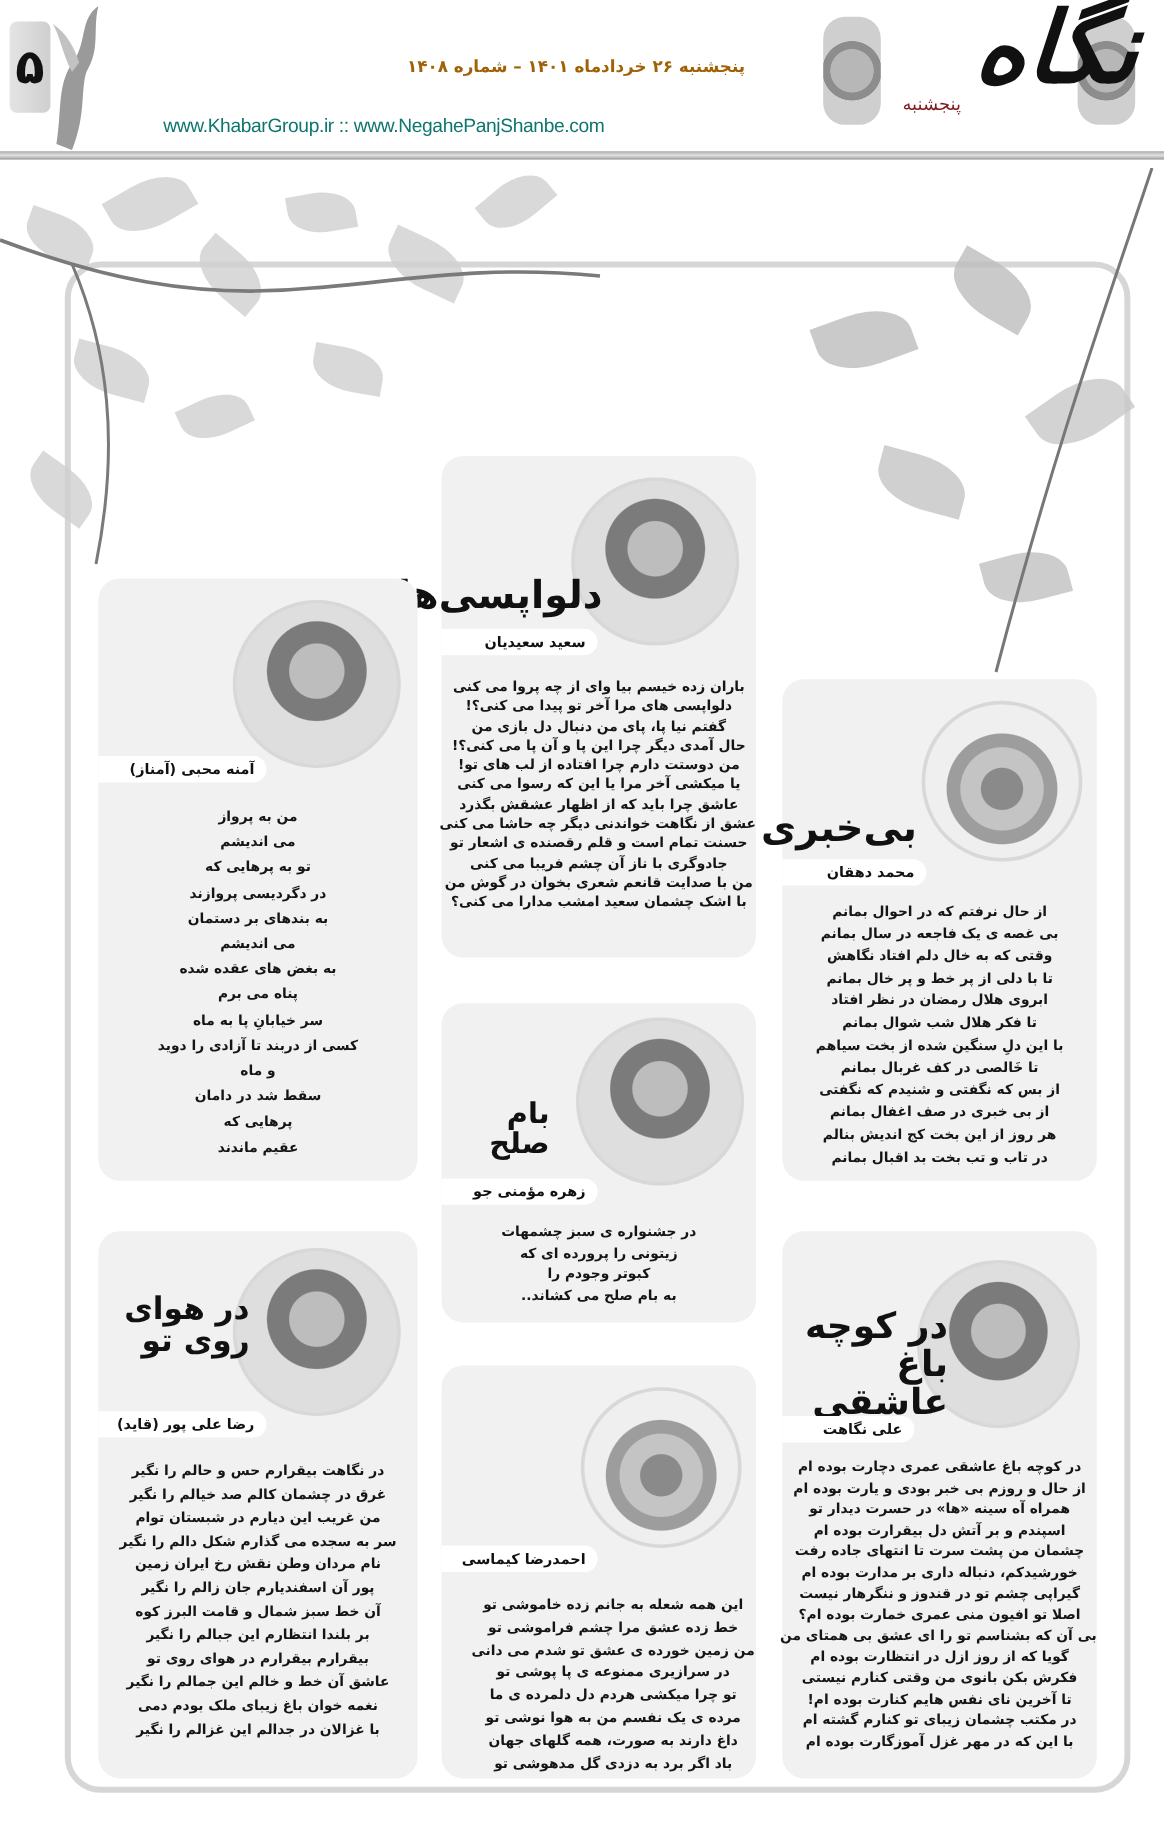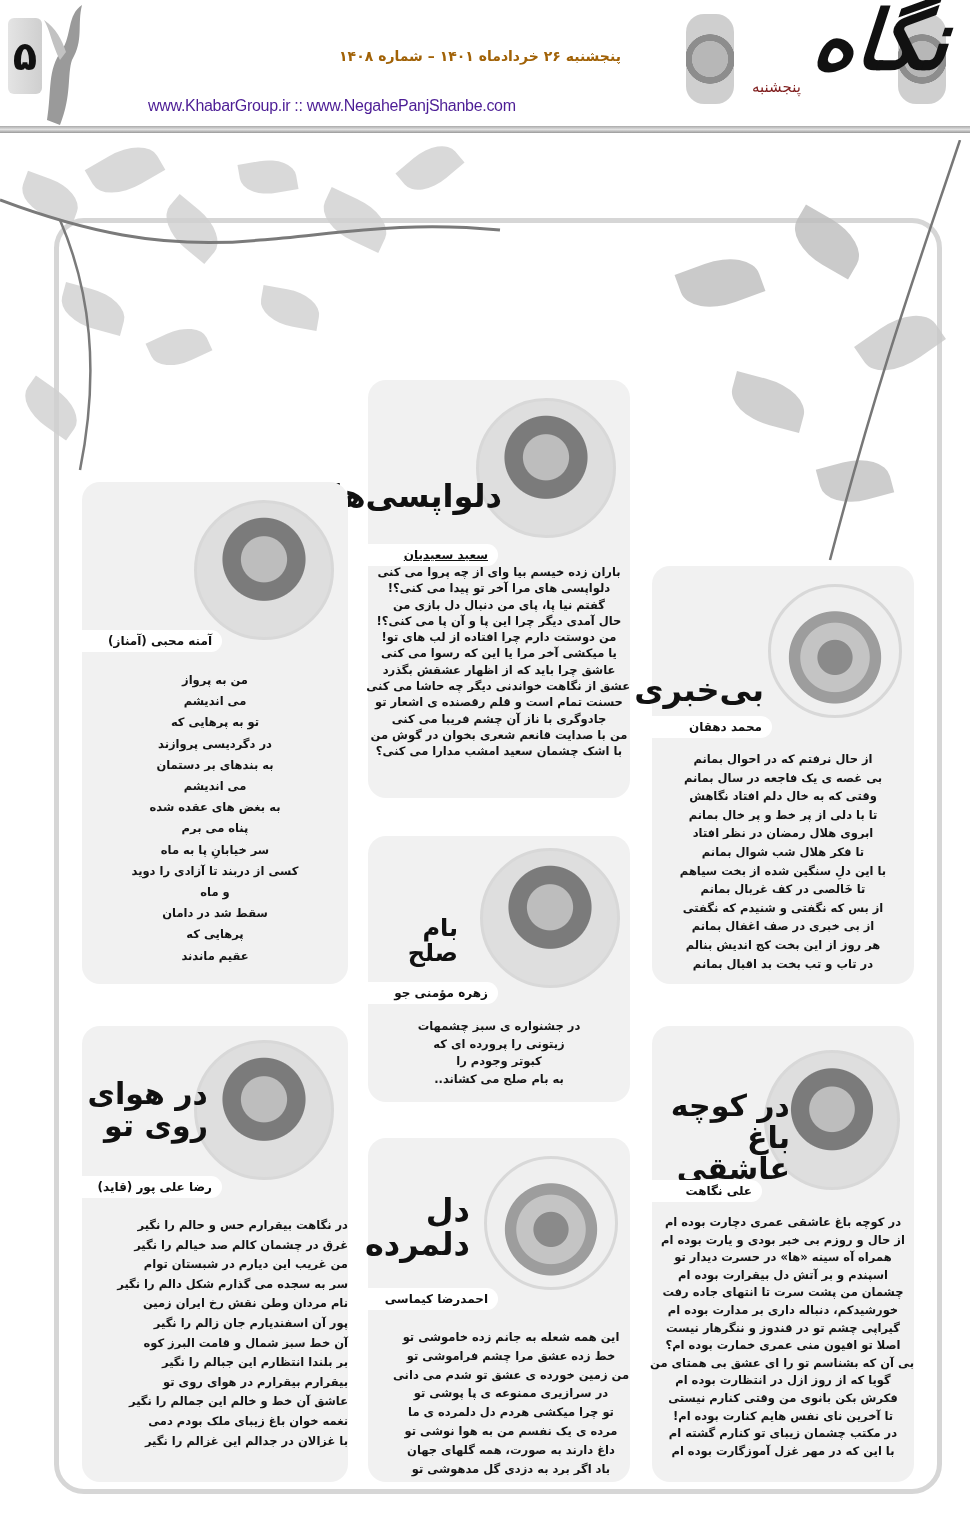--- a/index.html
+++ b/index.html
@@ -9,7 +9,7 @@
   .page-num { font-family: "DejaVu Sans", sans-serif; font-weight: 900; font-size: 40px; color: #111; }
   .phoenix { position: absolute; left: 42px; top: 0; width: 45px; height: 128px; }
   .dateline { position: absolute; left: 330px; top: 48px; width: 300px; text-align: center; direction: rtl; font-weight: 700; font-size: 14px; color: #a16207; }
-  .urls { position: absolute; left: 148px; top: 97px; font-family: "Liberation Sans", sans-serif; font-size: 16px; color: #4c1d95; letter-spacing: -0.3px; }
+  .urls { position: absolute; left: 136px; top: 97px; font-family: "Liberation Sans", sans-serif; font-size: 16px; color: #0f766e; letter-spacing: -0.3px; }
   .logo-text { position: absolute; left: 820px; top: -8px; font-family: "DejaVu Serif", serif; font-size: 82px; font-weight: 700; color: #111; transform: skewX(-18deg); }
   .logo-sub { position: absolute; left: 752px; top: 78px; font-size: 15px; color: #7f1d1d; direction: rtl; }
   .orn { position: absolute; top: 14px; width: 48px; height: 90px; border-radius: 18px; background: radial-gradient(circle, #b7b7b7 0 35%, #8d8d8d 36% 48%, #cfcfcf 49% 100%); }

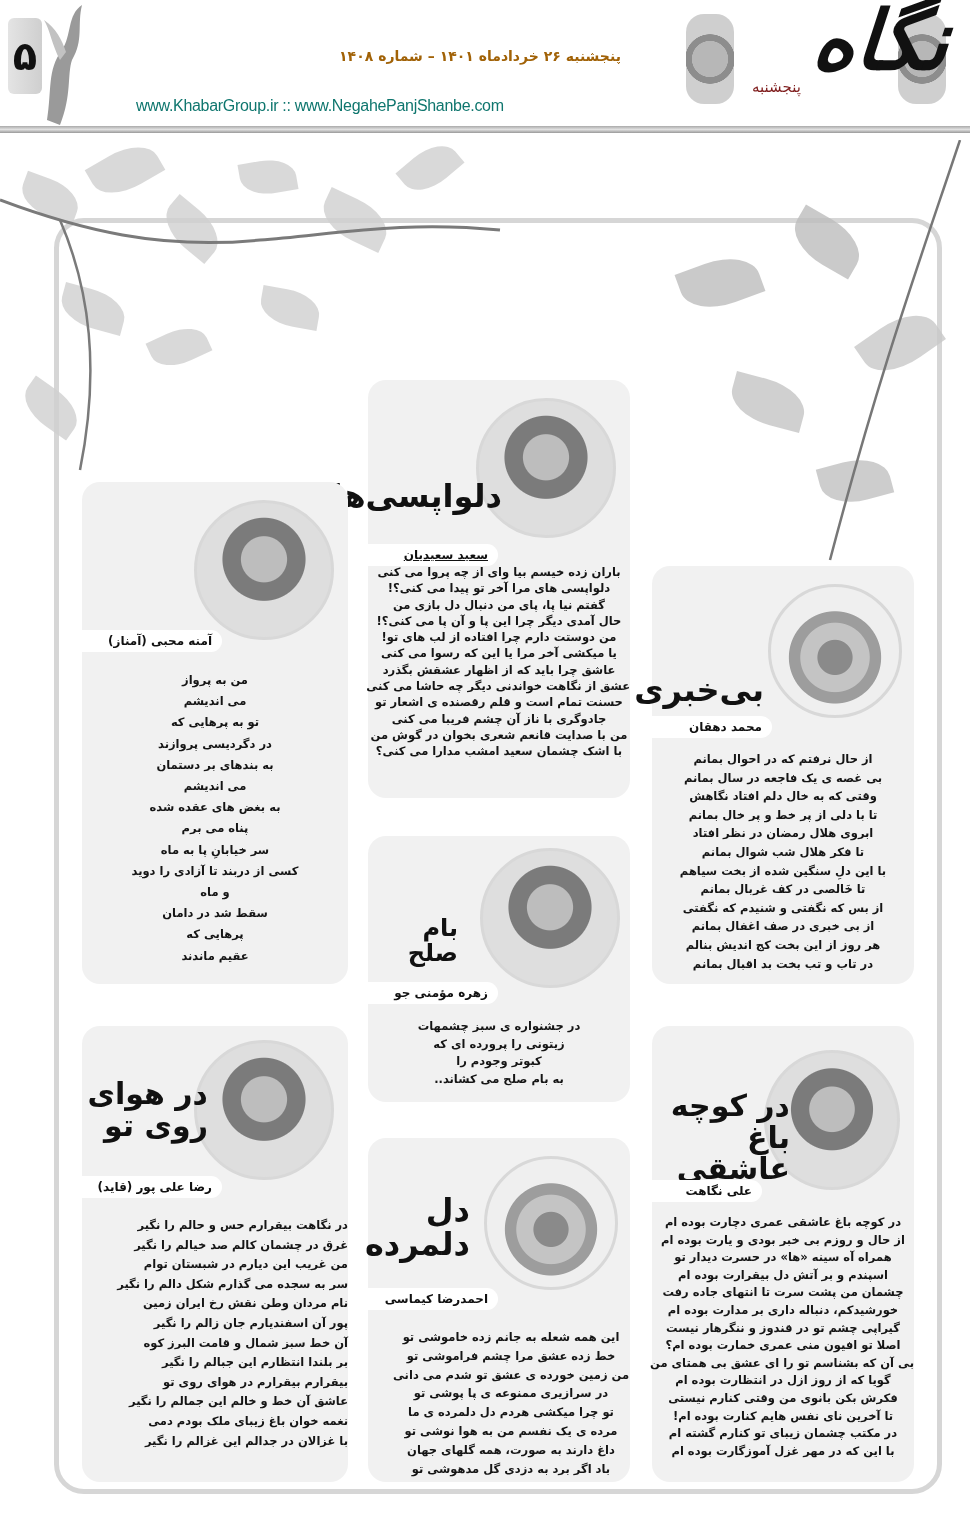--- a/index.html
+++ b/index.html
@@ -79,7 +79,7 @@
 <div class="card" style="left:368px;top:380px;width:262px;height:418px;">
   <div class="photo" style="left:108px;top:18px;width:140px;height:140px;"></div>
   <div class="title" style="right:128px;top:100px;font-size:32px;">دلواپسی‌ها</div>
-  <div class="author" style="left:0;top:164px;width:130px;text-decoration:underline;">سعید سعیدیان</div>
+  <div class="author" style="left:0;top:144px;width:130px;">سعید سعیدیان</div>
   <div class="poem" style="left:0;width:262px;top:184px;line-height:16.3px;">
     <div>باران زده خیسم بیا وای از چه پروا می کنی</div>
       <div>دلواپسی های مرا آخر تو پیدا می کنی؟!</div>

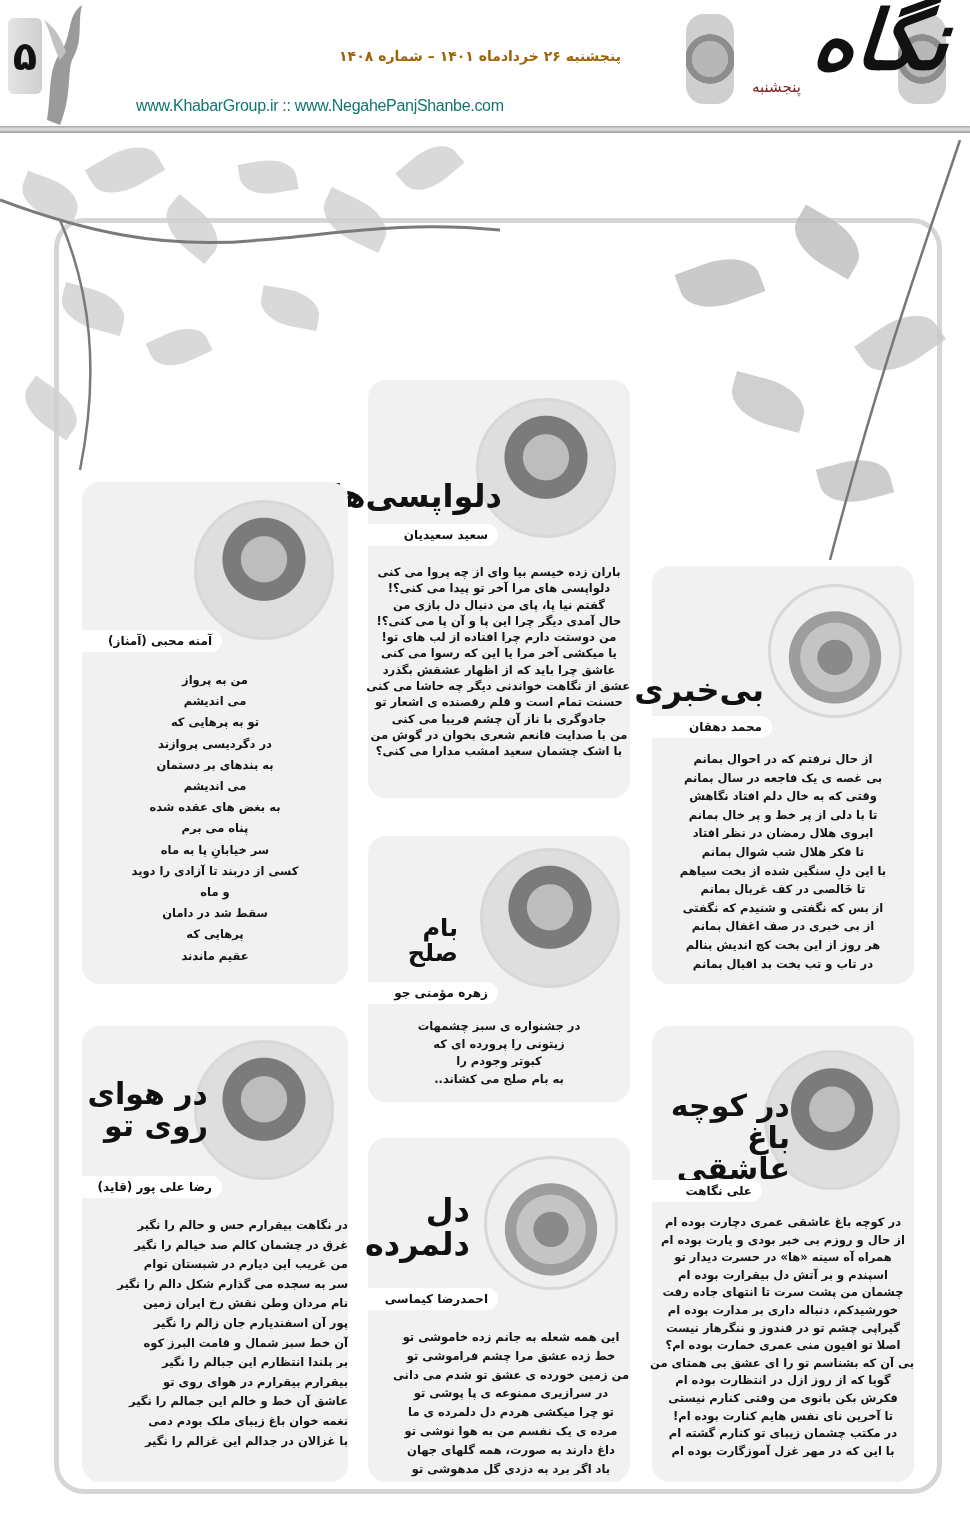--- a/index.html
+++ b/index.html
@@ -154,7 +154,7 @@
 
 <div class="card" style="left:82px;top:1026px;width:266px;height:456px;">
   <div class="photo" style="left:112px;top:14px;width:140px;height:140px;"></div>
-  <div class="title" style="right:140px;top:52px;font-size:30px;">
+  <div class="title" style="right:140px;top:52px;font-size:26px;">
     <div>در هوای</div>
       <div>روی تو</div>
   </div>

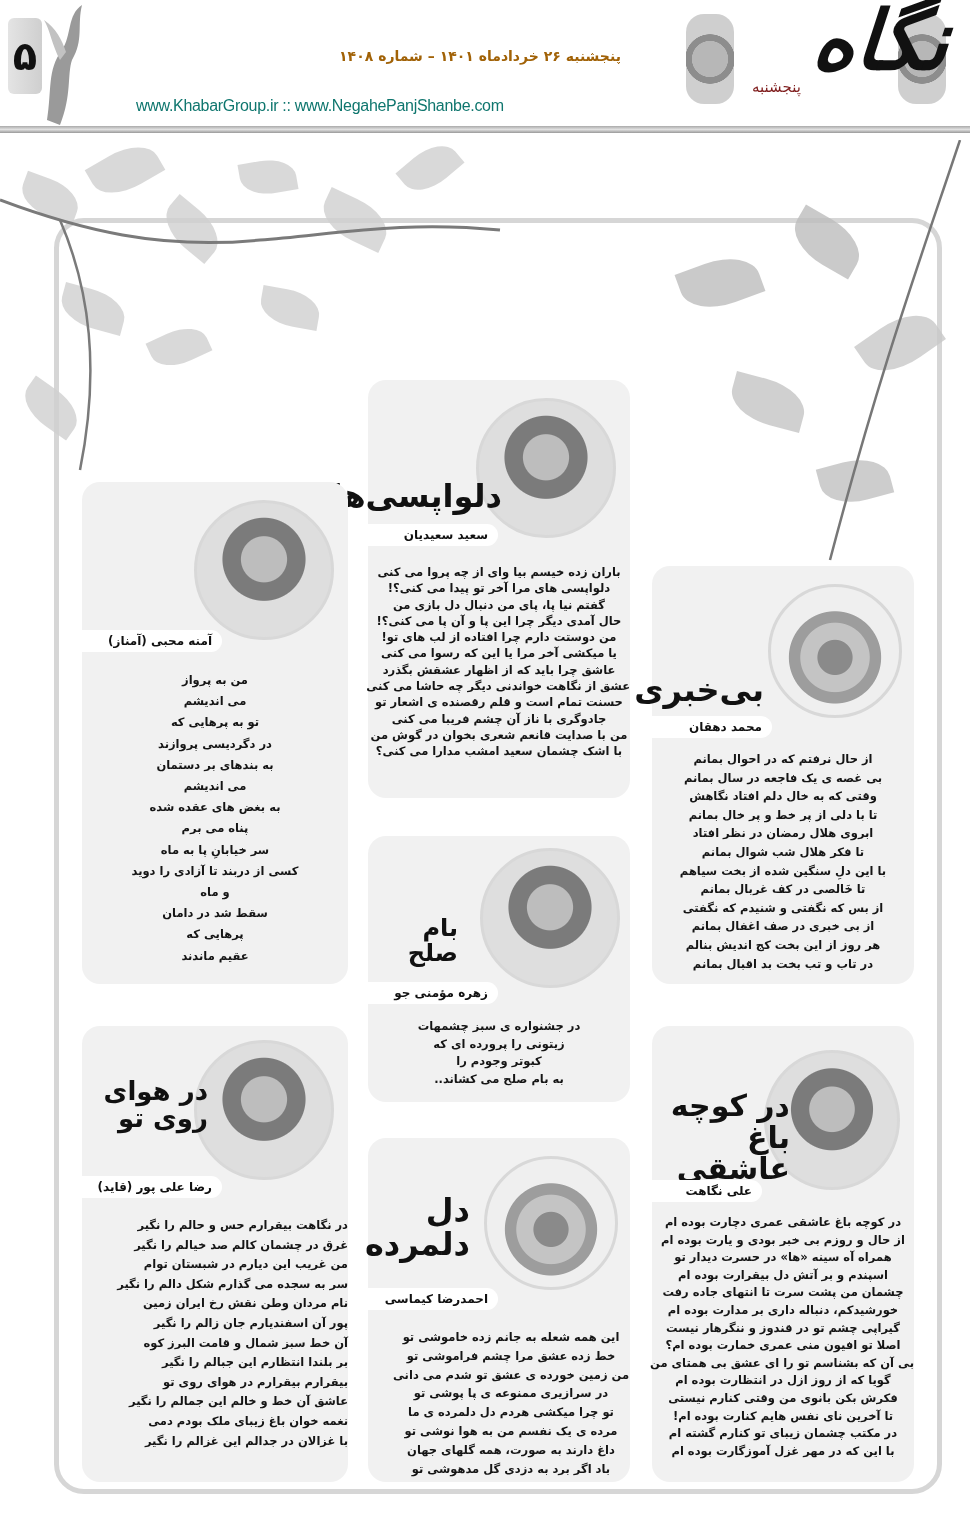--- a/index.html
+++ b/index.html
@@ -159,7 +159,7 @@
       <div>روی تو</div>
   </div>
   <div class="author" style="left:0;top:150px;width:140px;">رضا علی پور (قاید)</div>
-  <div class="poem" style="left:0;width:266px;top:190px;line-height:19.6px;text-align:right;">
+  <div class="poem" style="left:0;width:266px;top:190px;line-height:19.6px;">
     <div>در نگاهت بیقرارم حس و حالم را نگیر</div>
       <div>غرق در چشمان کالم صد خیالم را نگیر</div>
       <div>من غریب این دیارم در شبستان توام</div>

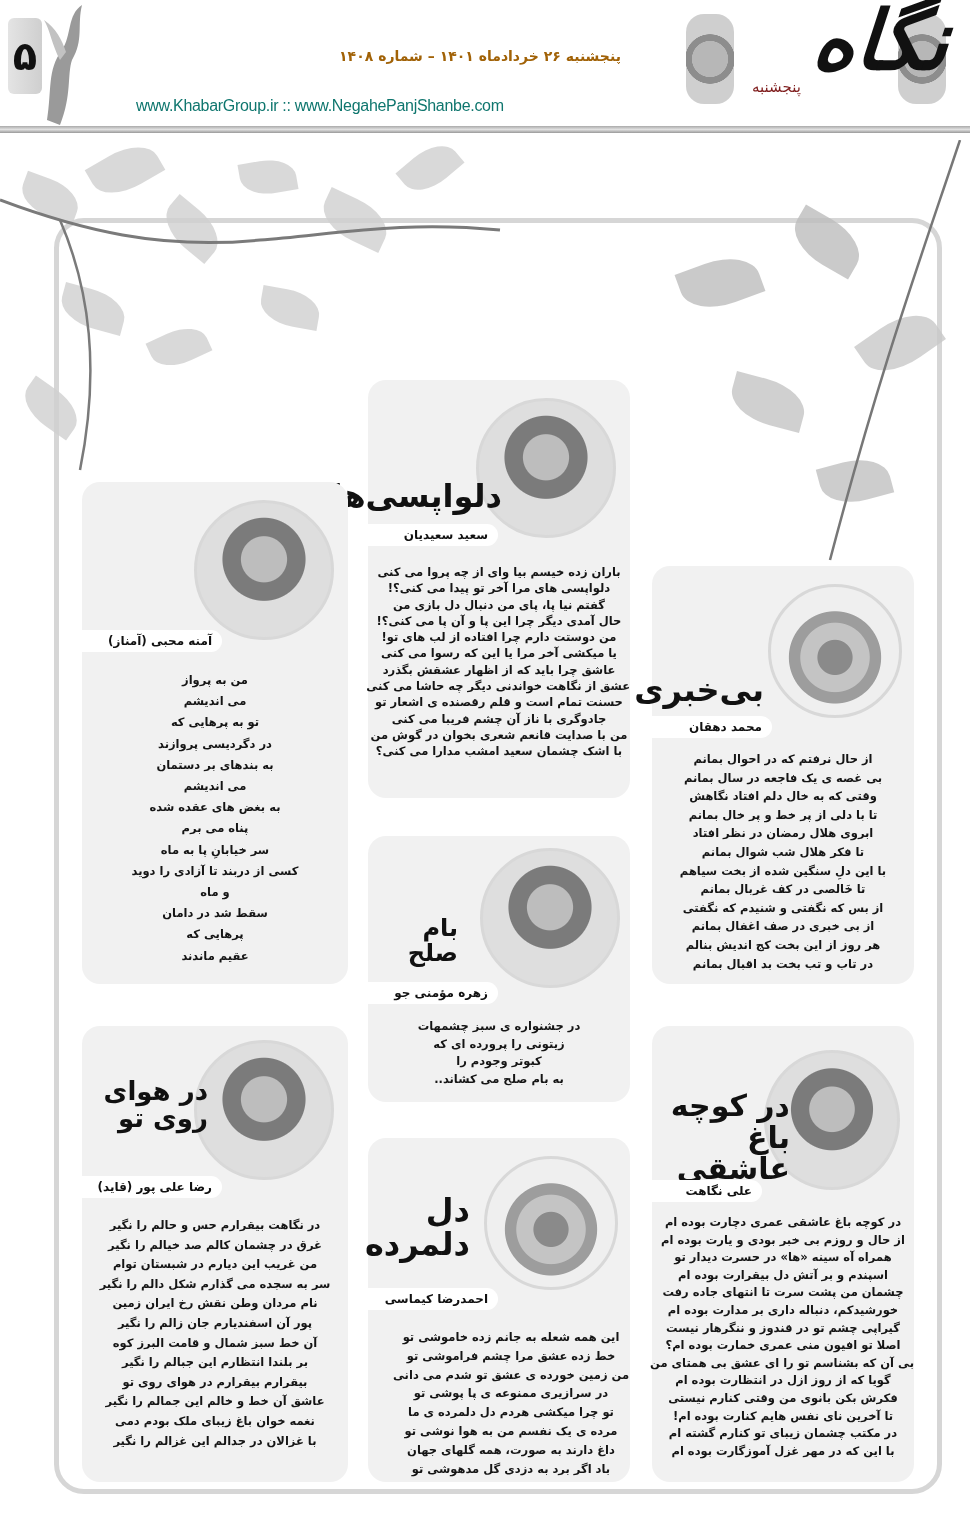--- a/index.html
+++ b/index.html
@@ -177,10 +177,6 @@
 
 <div class="card" style="left:368px;top:1138px;width:262px;height:344px;">
   <div class="photo flower" style="left:116px;top:18px;width:134px;height:134px;"></div>
-  <div class="title" style="right:160px;top:56px;font-size:32px;">
-    <div>دل</div>
-      <div>دلمرده</div>
-  </div>
   <div class="author" style="left:0;top:150px;width:130px;">احمدرضا کیماسی</div>
   <div class="poem" style="left:0;width:262px;top:190px;line-height:18.8px;padding-left:24px;">
     <div>این همه شعله به جانم زده خاموشی تو</div>

